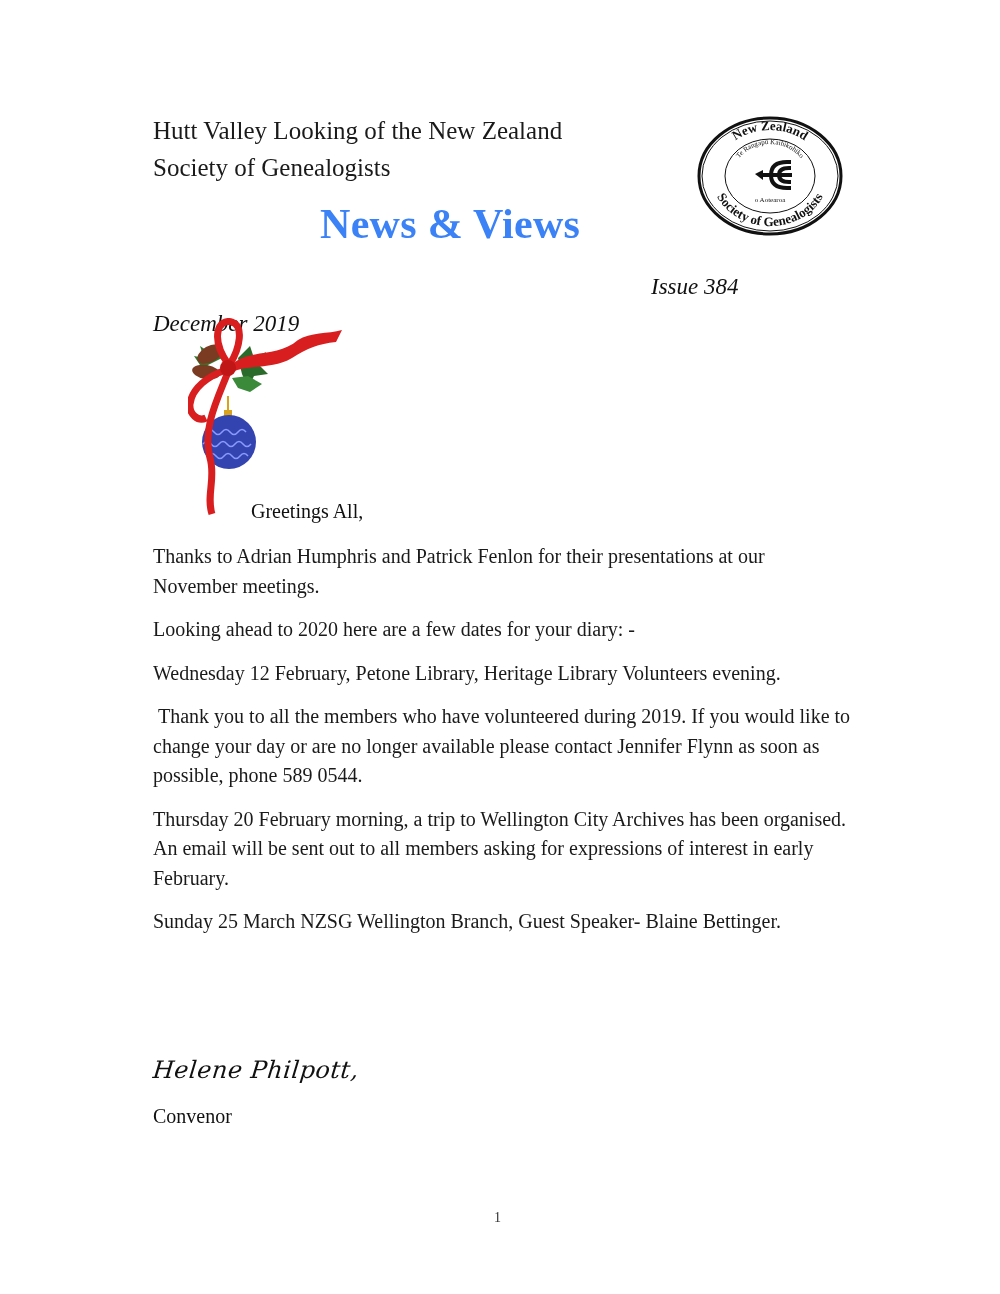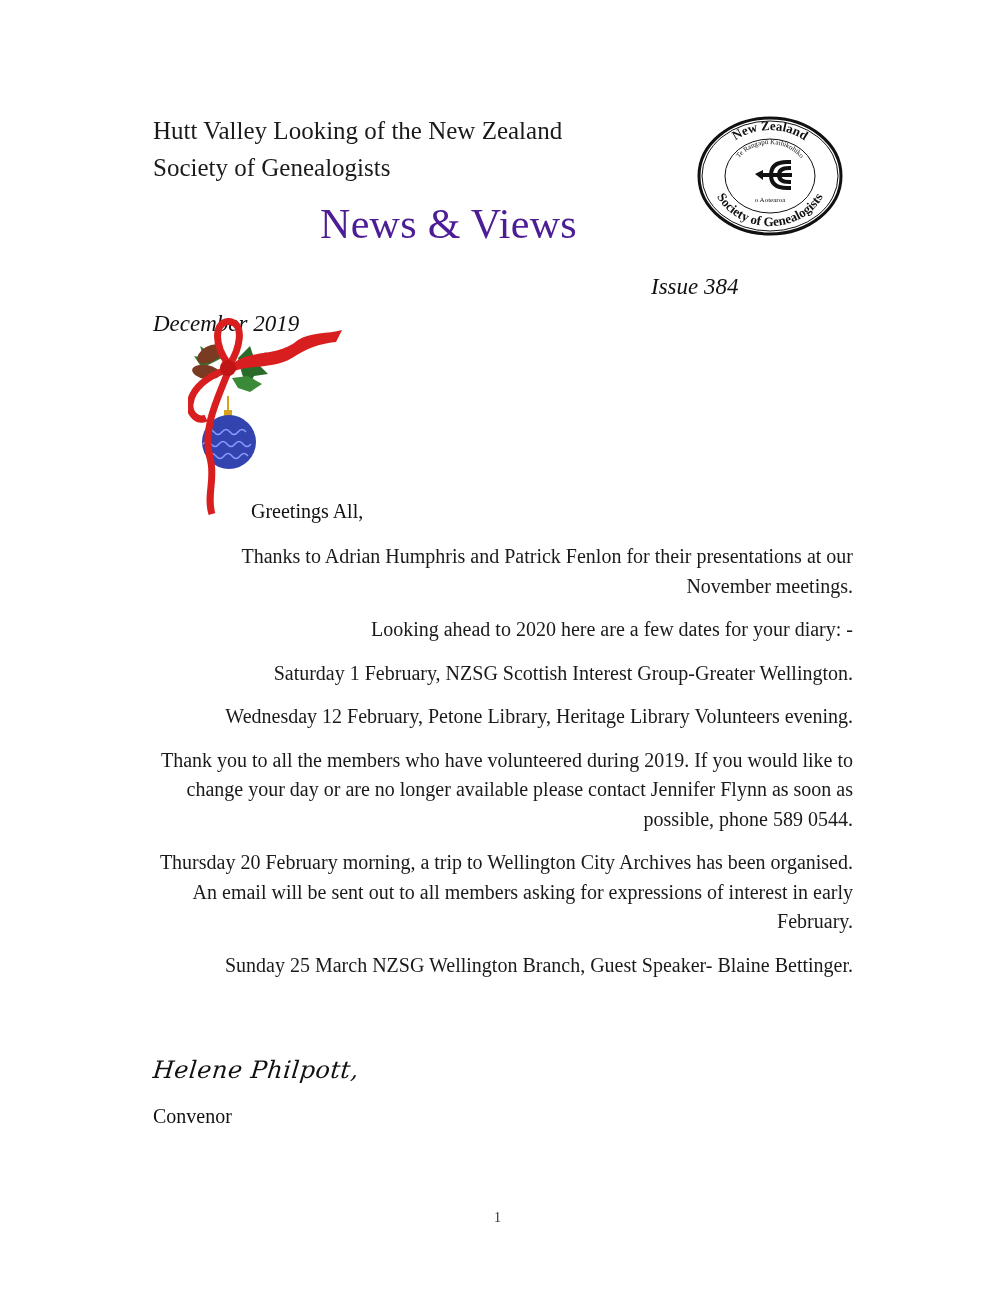--- a/index.html
+++ b/index.html
@@ -7,7 +7,7 @@
          font-family: "Liberation Serif", "DejaVu Serif", serif; color: #111; }
   .abs { position: absolute; }
   .org { left: 153px; top: 112px; font-size: 25px; line-height: 37px; color: #1a1a1a; }
-  .title { left: 320px; top: 200px; font-size: 42px; font-weight: normal; color: #4c1d95; letter-spacing: 0.3px; }
+  .title { left: 320px; top: 200px; font-size: 42px; font-weight: bold; color: #3b82f6; letter-spacing: 0.3px; }
   .date { left: 153px; top: 274px; font-size: 23px; font-style: italic; margin-top: 37px; }
   .issue { left: 651px; top: 274px; font-size: 23px; font-style: italic; text-align: right; }
   .logo { left: 697px; top: 116px; width: 146px; height: 120px; }

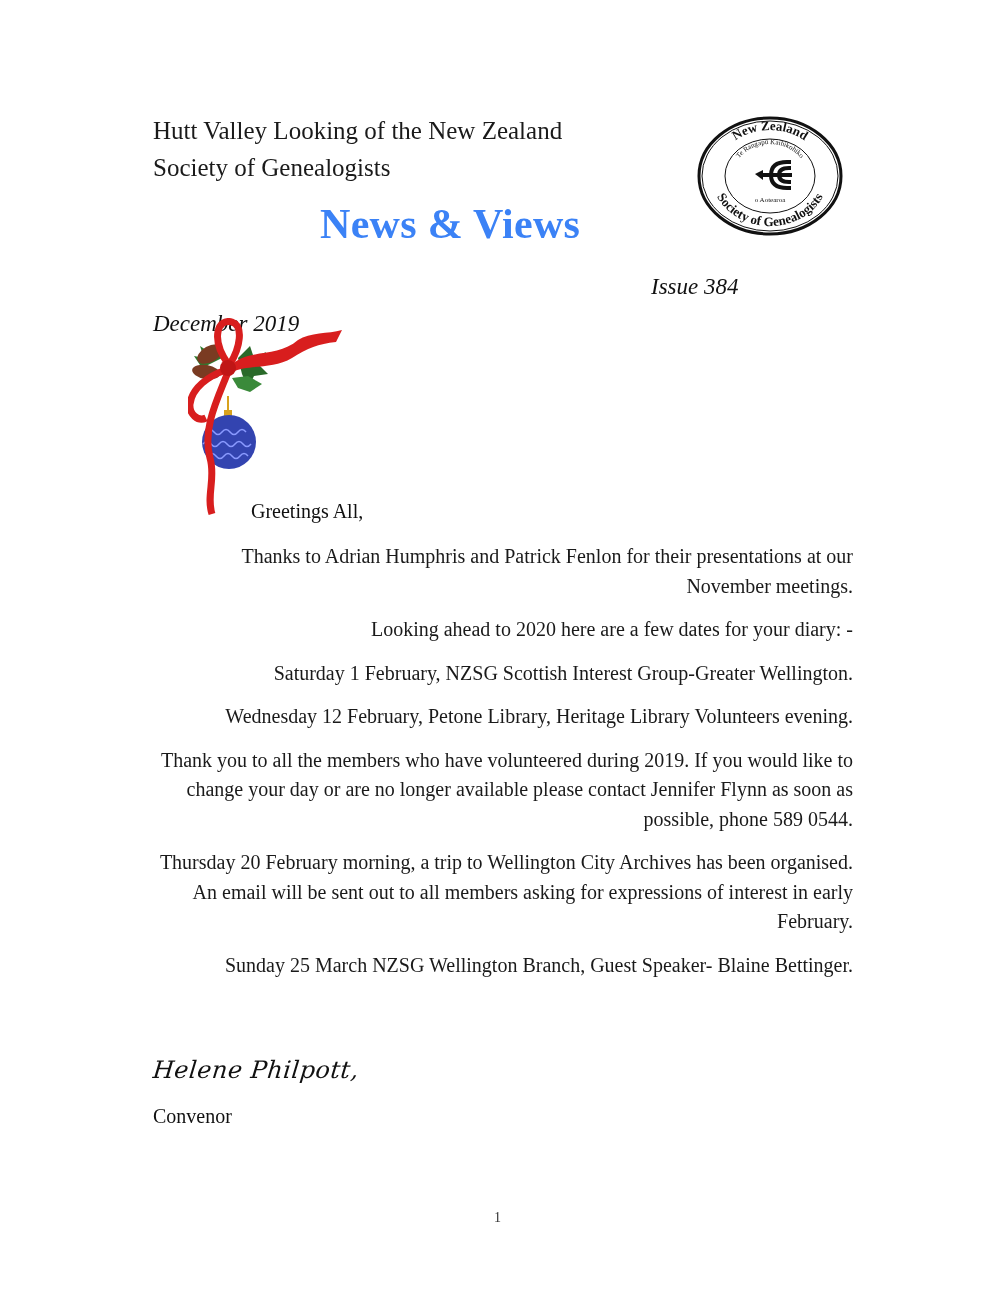--- a/index.html
+++ b/index.html
@@ -14,7 +14,7 @@
   .deco { left: 188px; top: 318px; width: 160px; height: 200px; }
   .wish { left: 289px; top: 376px; font-size: 22.5px; font-weight: bold; line-height: 29px; color: #0a0a0a; }
   .greet { left: 251px; top: 500px; font-size: 20px; }
-  .body-text { left: 153px; width: 700px; font-size: 20px; line-height: 29.5px; color: #1a1a1a; text-align: right; }
+  .body-text { left: 153px; width: 700px; font-size: 20px; line-height: 29.5px; color: #1a1a1a; }
   .p { margin: 0 0 14px 0; }
   .sig { left: 153px; top: 1056px; font-size: 24px; font-style: italic;
          font-family: "DejaVu Serif", serif; letter-spacing: 0.5px; transform: skewX(-6deg); }

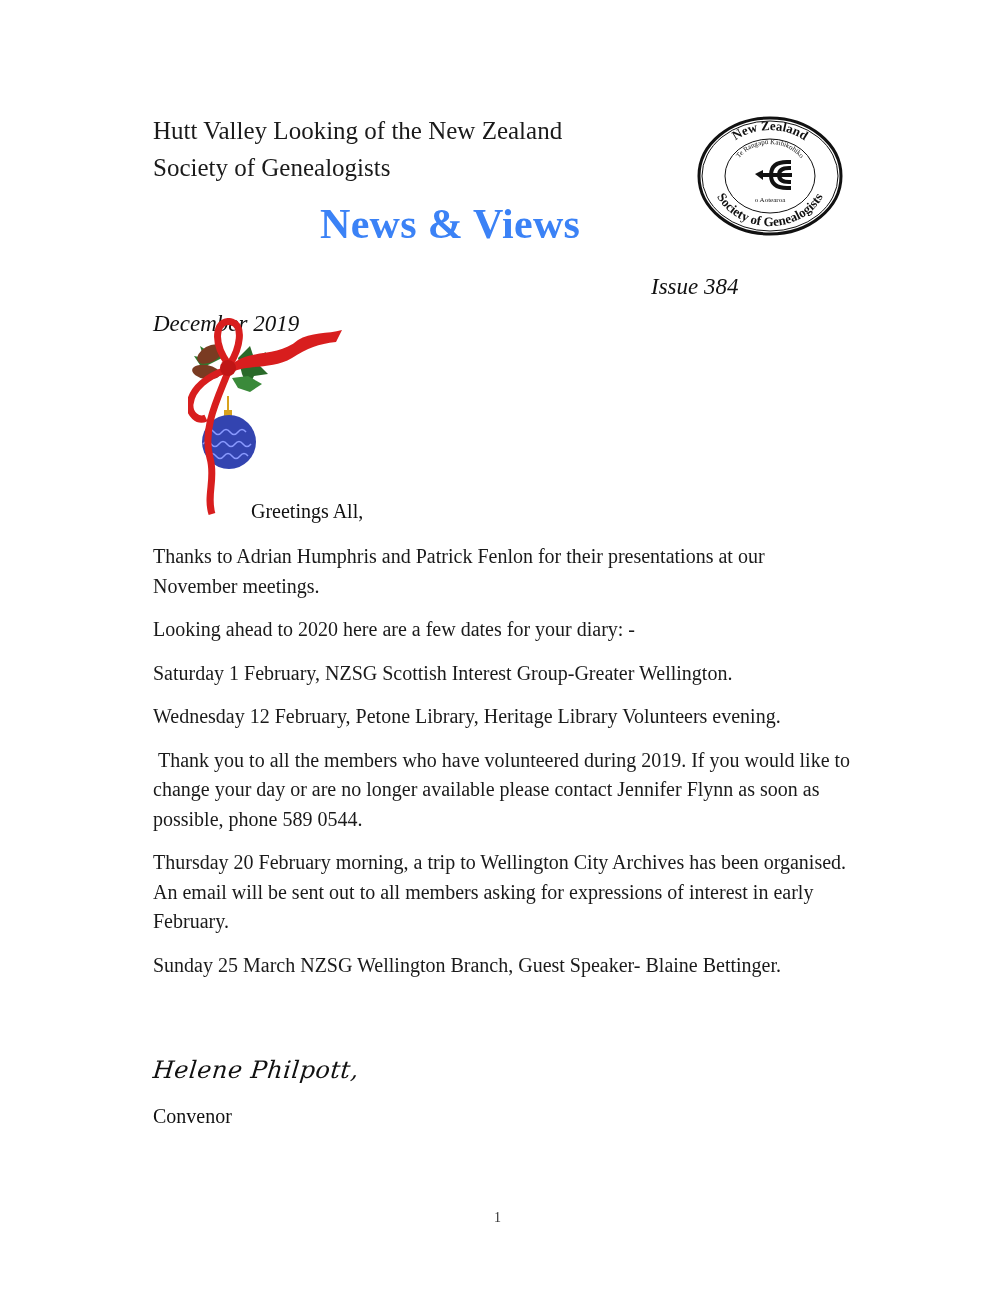--- a/index.html
+++ b/index.html
@@ -93,7 +93,6 @@
 <div class="abs body-text" style="top:542px;">
   <p class="p">Thanks to Adrian Humphris and Patrick Fenlon for their presentations at our November meetings.</p>
   <p class="p">Looking ahead to 2020 here are a few dates for your diary: -</p>
-  <p class="p">Saturday 1 February, NZSG Scottish Interest Group-Greater Wellington.</p>
   <p class="p">Wednesday 12 February, Petone Library, Heritage Library Volunteers evening.</p>
   <p class="p" style="white-space:pre-wrap;"> Thank you to all the members who have volunteered during 2019. If you would like to change your day or are no longer available please contact Jennifer Flynn as soon as possible, phone 589 0544.</p>
   <p class="p">Thursday 20 February morning, a trip to Wellington City Archives has been organised. An email will be sent out to all members asking for expressions of interest in early February.</p>

